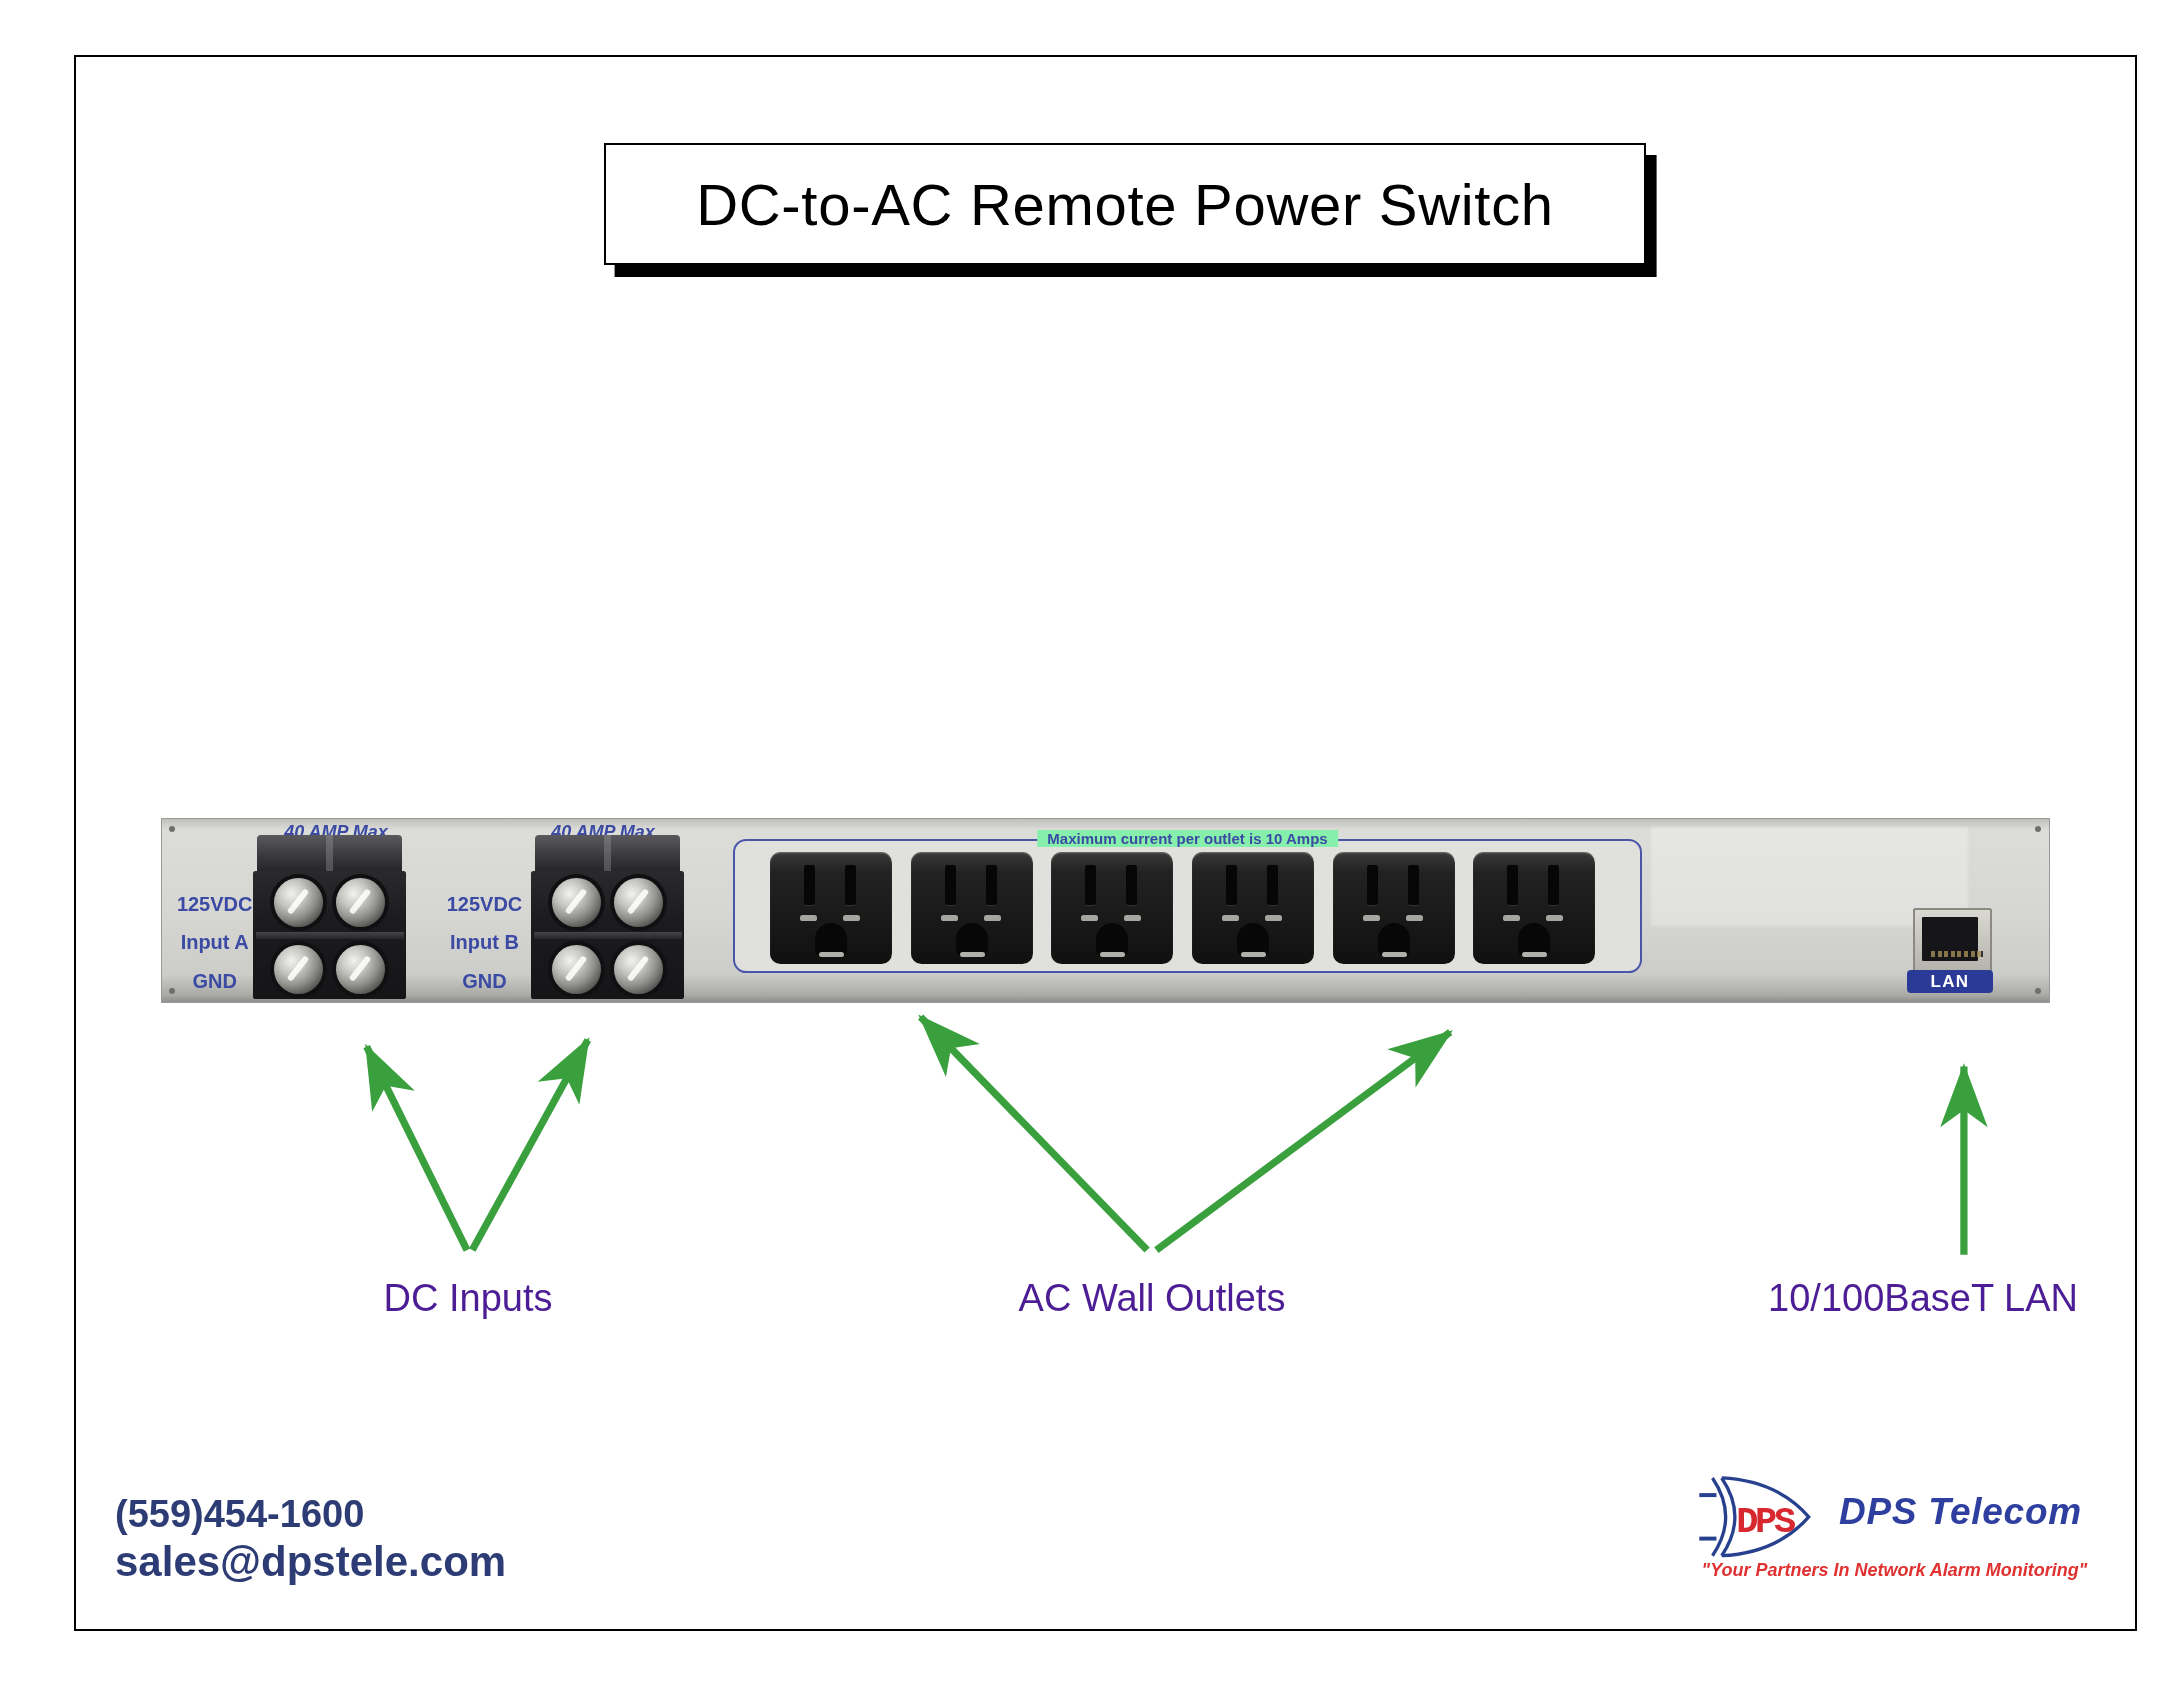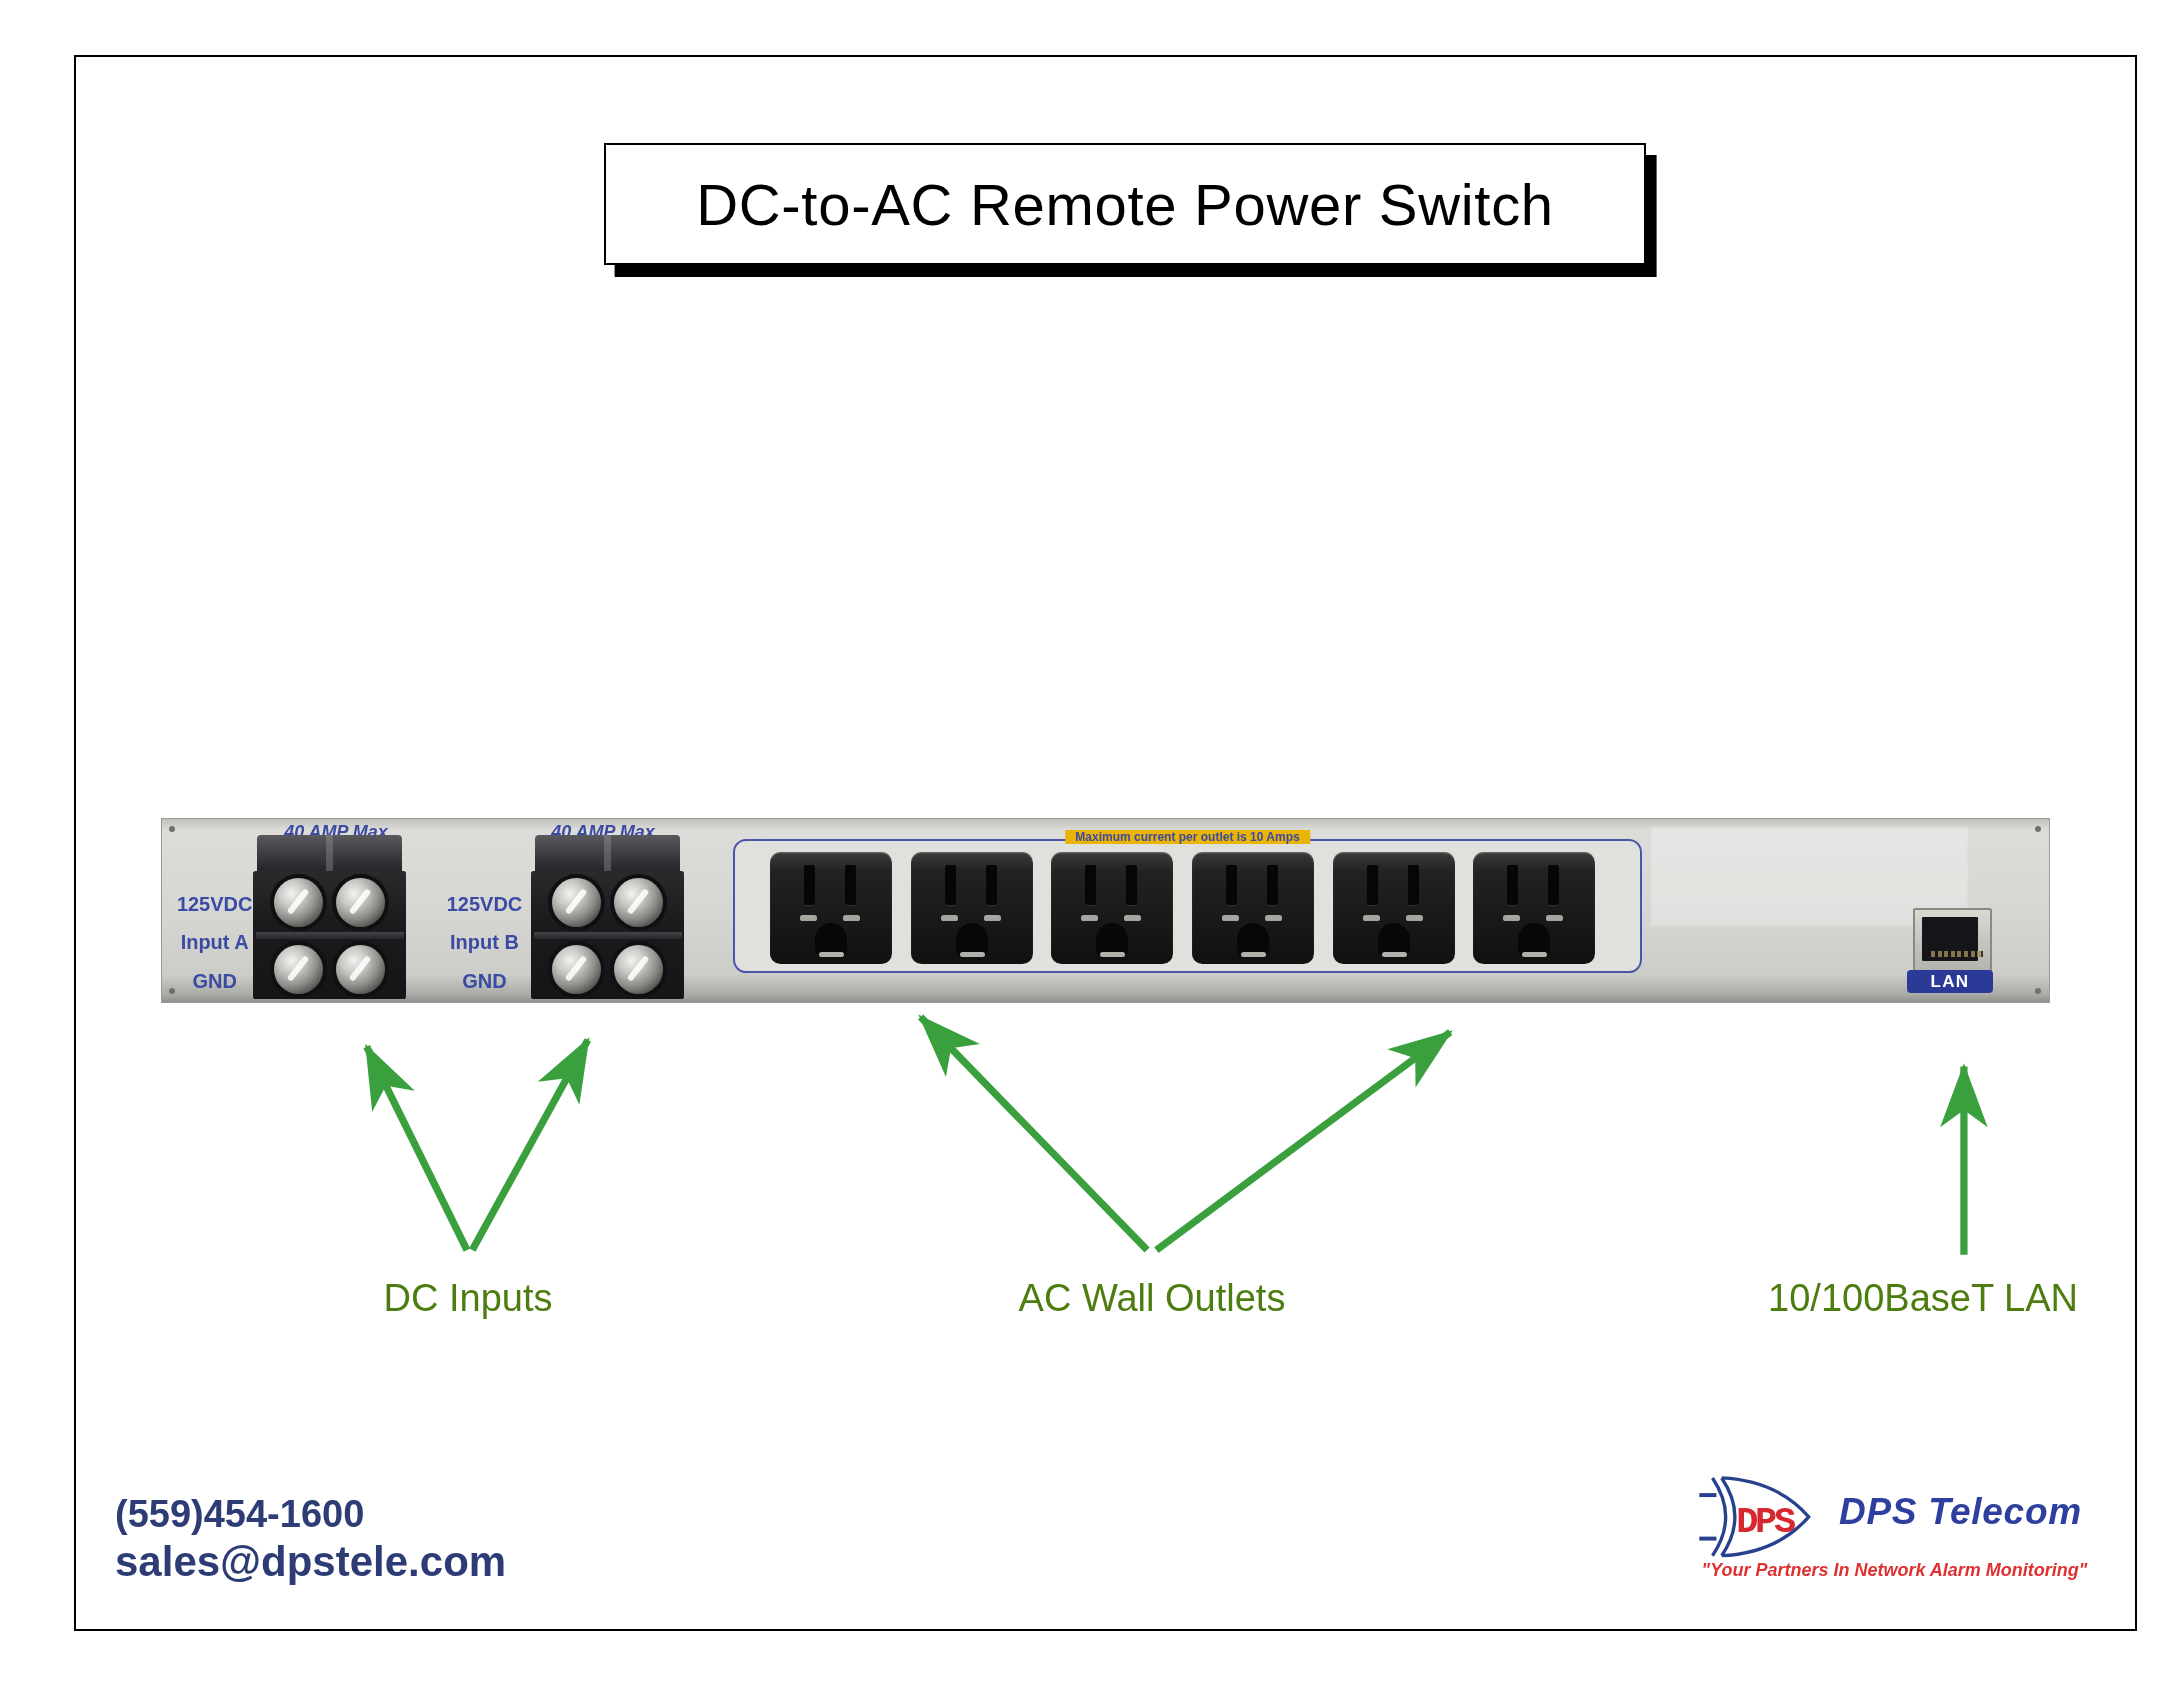--- a/index.html
+++ b/index.html
@@ -66,8 +66,8 @@
   }
   .outlet-caption{
     position:absolute;top:-11.2px;left:50%;transform:translateX(-50%);
-    font-size:12px;font-weight:bold;color:var(--panel-label-blue,#3b4aa2);
-    background:#eab308;padding:0 10.6px;white-space:nowrap;text-align:center;
+    font-size:15px;font-weight:bold;color:var(--panel-label-blue,#3b4aa2);
+    background:#86efac;padding:0 10.6px;white-space:nowrap;text-align:center;
   }
   .outlet{
     position:absolute;top:11.2px;width:122px;height:112px;border-radius:10.6px;

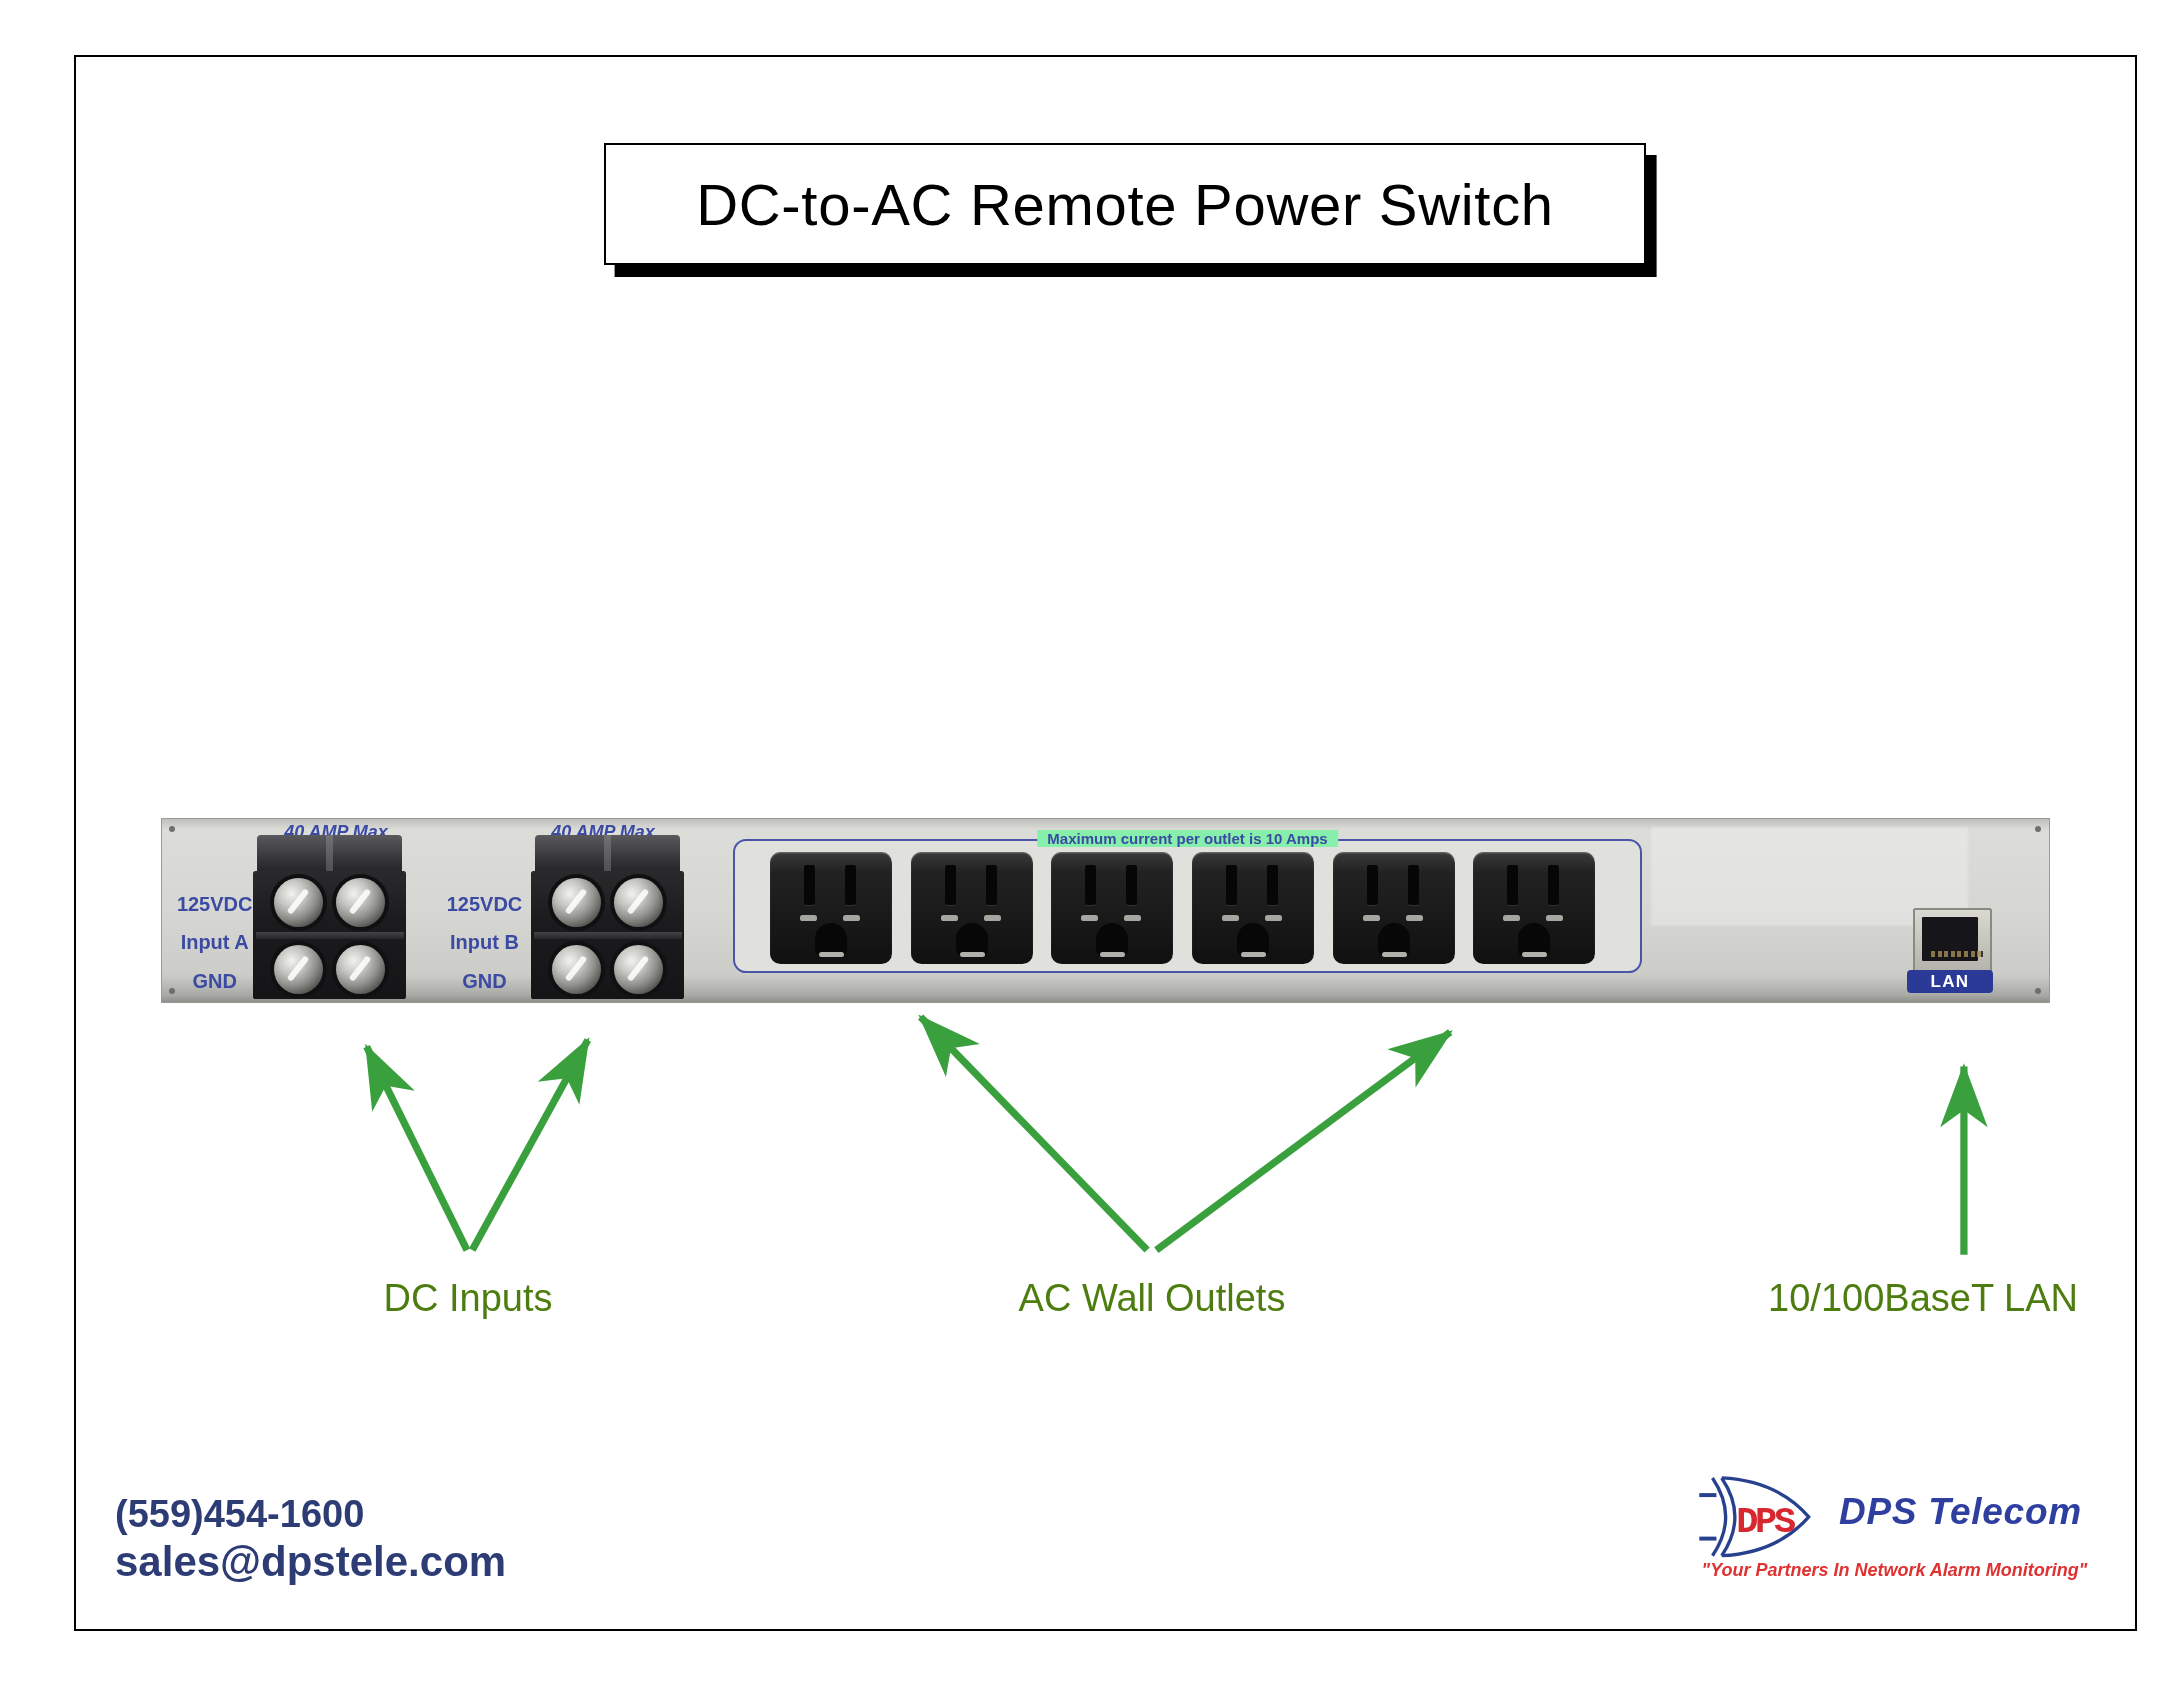--- a/index.html
+++ b/index.html
@@ -101,7 +101,7 @@
   .arrows{position:absolute;left:0;top:0;width:2183px;height:1684px;pointer-events:none;}
 
   
-  .callout{position:absolute;transform:translateX(-50%);font-size:38px;color:#4d7c0f;white-space:nowrap;top:1277px;}
+  .callout{position:absolute;transform:translateX(-50%);font-size:38px;color:#4c1d95;white-space:nowrap;top:1277px;}
 
   
   .contact{position:absolute;left:99px;top:1491px;width:449px;text-align:left;color:var(--contact-navy,#2d3c74);font-weight:bold;}

